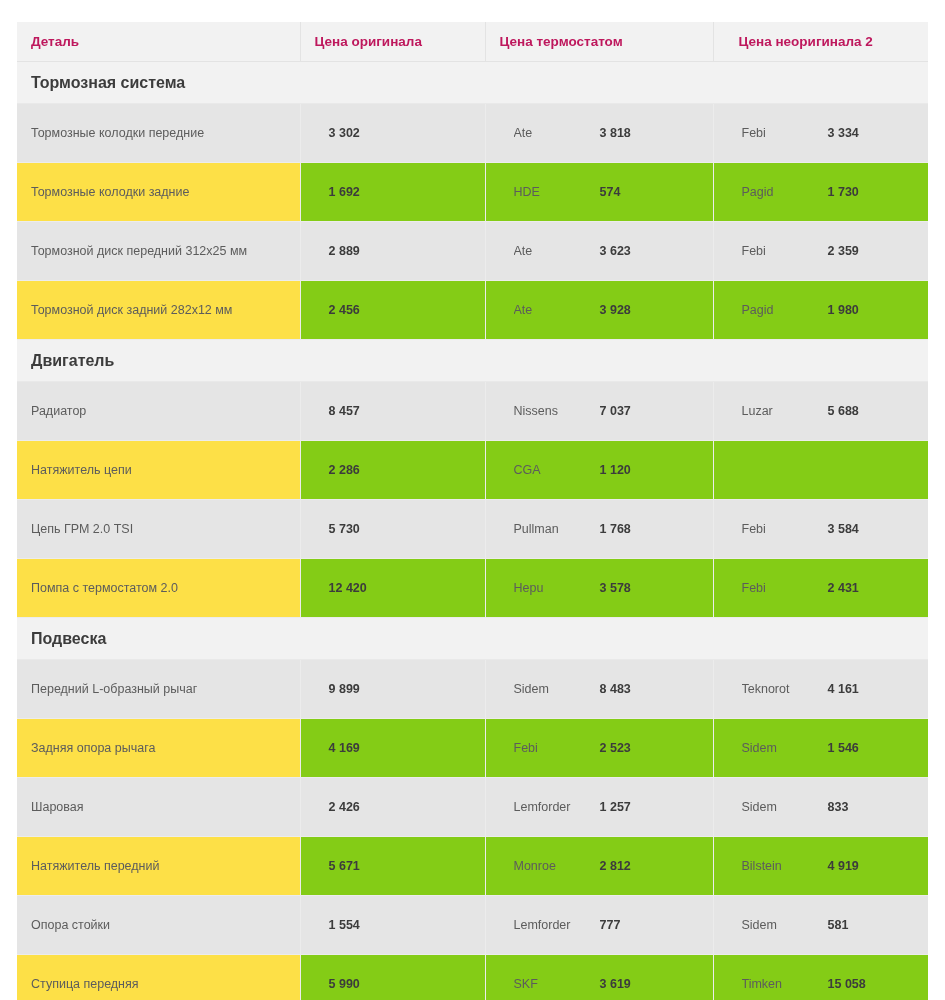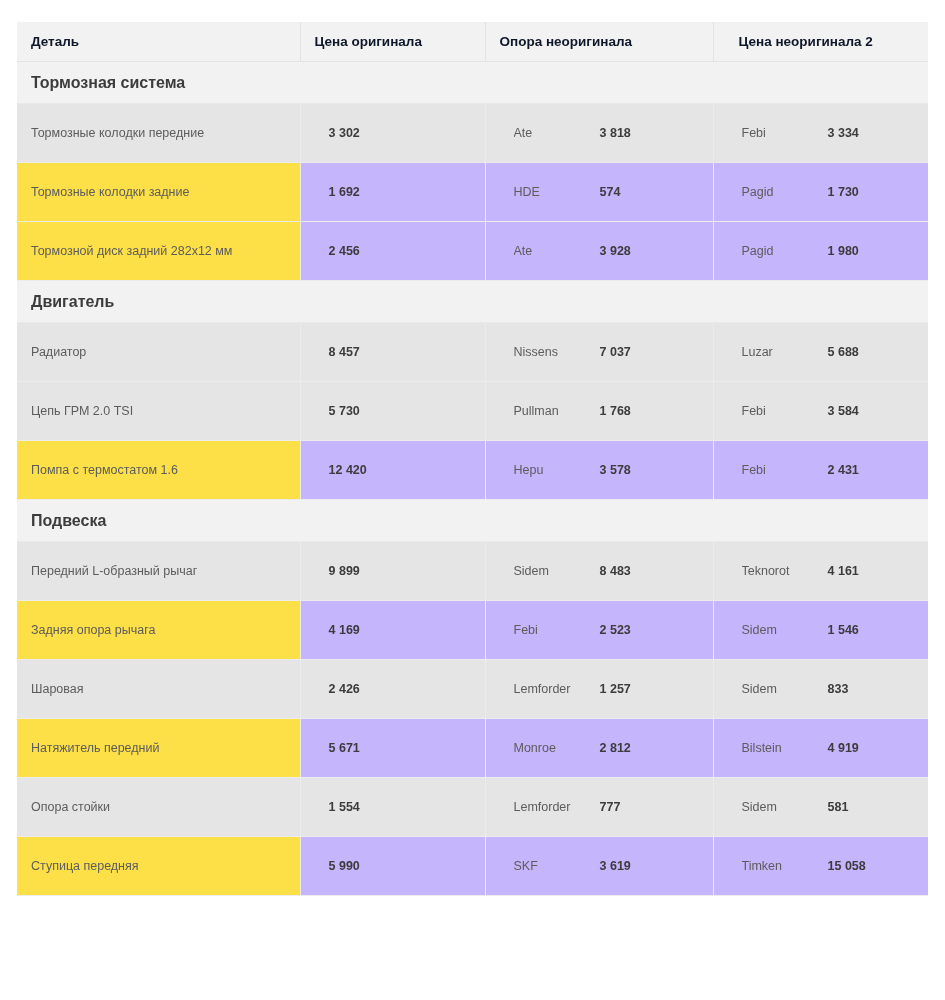--- a/index.html
+++ b/index.html
@@ -36,7 +36,7 @@
     background: #f2f2f2;
     font-size: 13.5px;
     font-weight: bold;
-    color: #0f172a;
+    color: #be185d;
     text-align: left;
     padding: 12px 14px;
     border-bottom: 1px solid #e3e3e3;

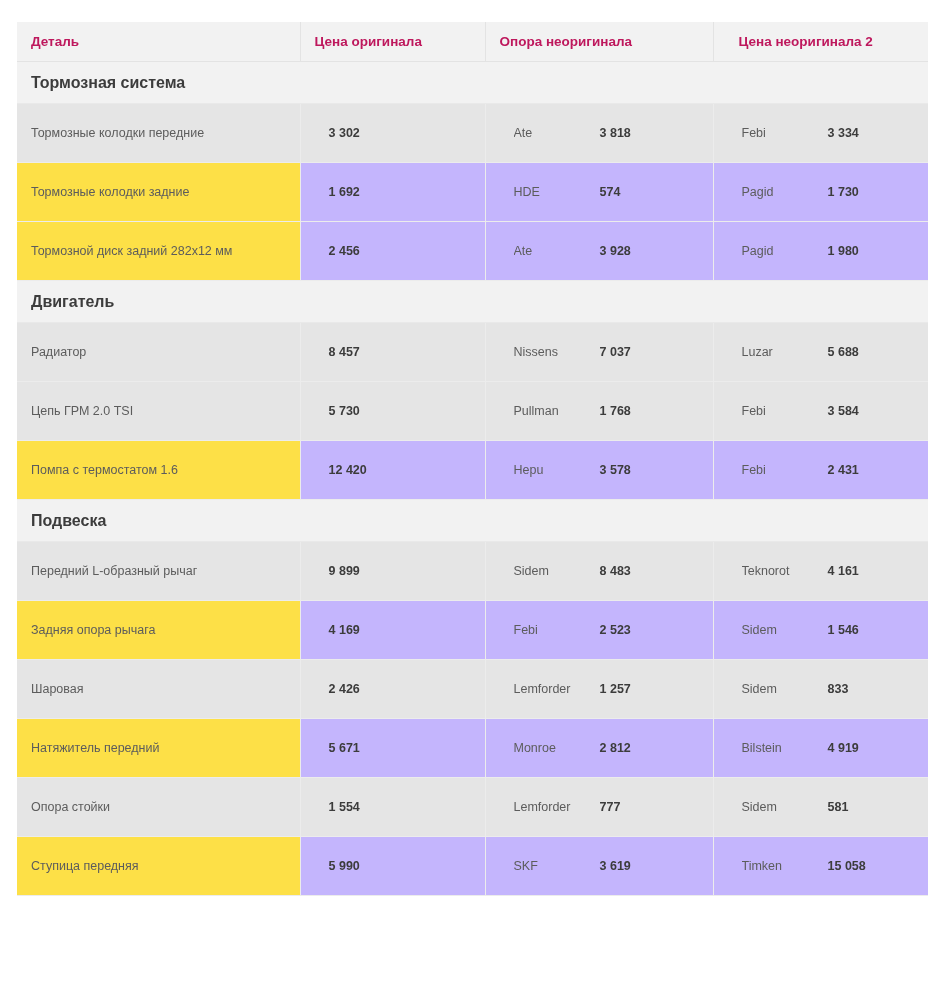--- a/index.html
+++ b/index.html
@@ -118,7 +118,7 @@
       <tr>
         <th>Деталь</th>
         <th>Цена оригинала</th>
-        <th>Опора неоригинала</th>
+        <th>Цена термостатом</th>
         <th>Цена неоригинала 2</th>
       </tr>
     </thead>

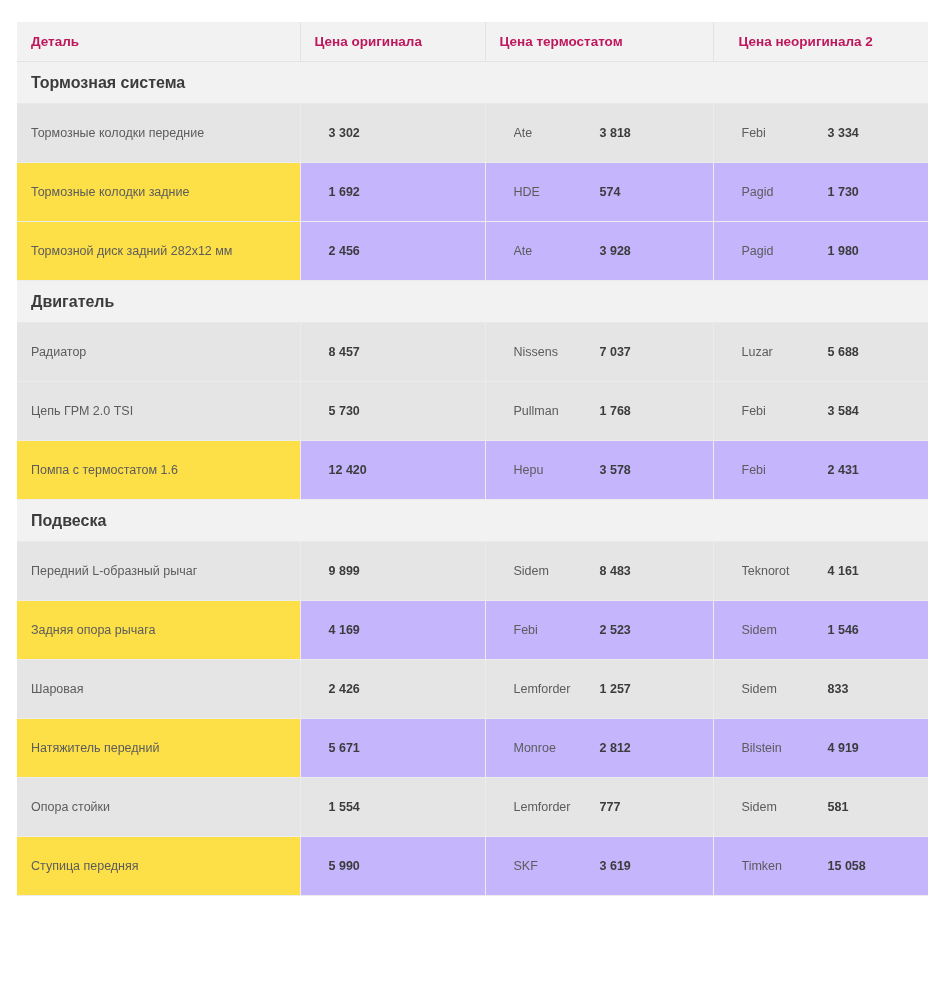--- a/index.html
+++ b/index.html
@@ -76,7 +76,7 @@
     border-right: 1px solid #ececec;
     background: #ffffff;
   }
-  tr.item-row.alt td.price-cell { background: #c4b5fd; }
+  tr.item-row.alt td.price-cell { background: #84cc16; }
   td.price-cell:last-child { border-right: none; }
   .pc-inner {
     display: flex;

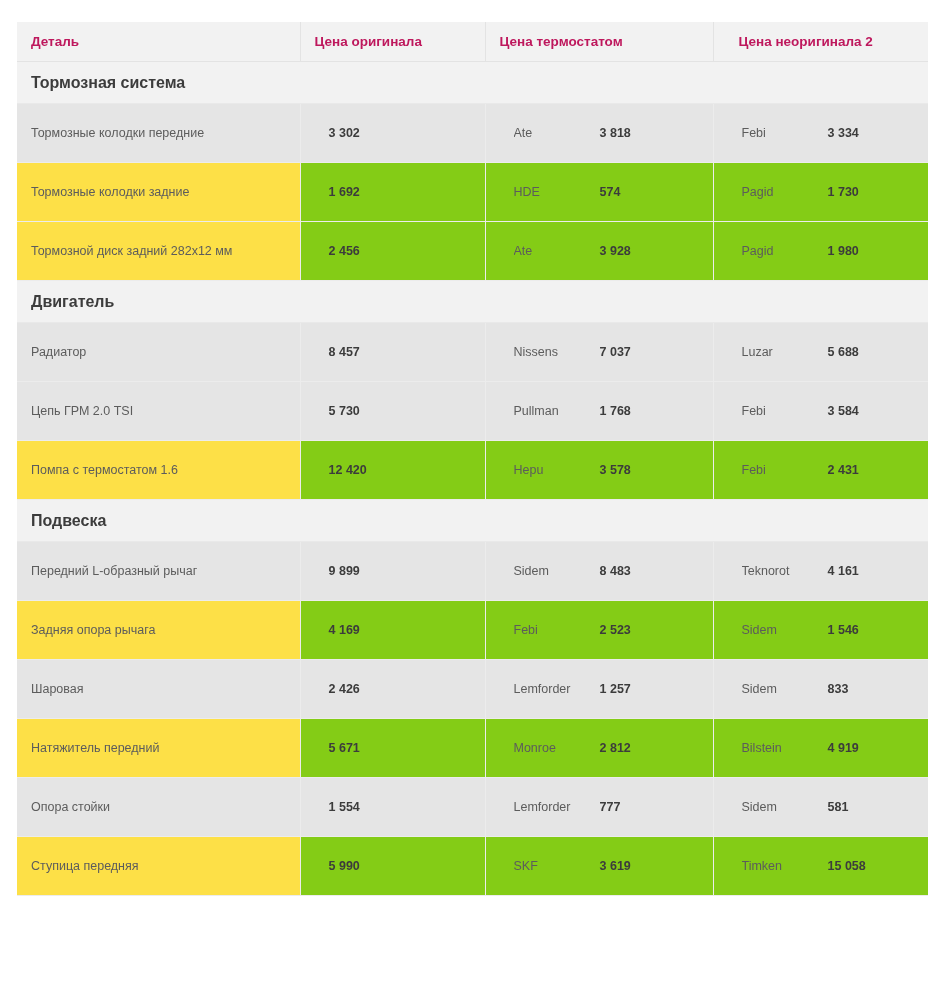--- a/index.html
+++ b/index.html
@@ -166,6 +166,26 @@
             </div>
           </td>
         </tr>
+        <tr class="item-row">
+          <td>Тормозной диск передний 312х25 мм</td>
+          <td class="price-cell orig-cell">
+            <div class="pc-inner">
+              <span class="amount only">2 889</span>
+            </div>
+          </td>
+          <td class="price-cell">
+            <div class="pc-inner">
+              <span class="brand">Ate</span>
+              <span class="amount">3 623</span>
+            </div>
+          </td>
+          <td class="price-cell">
+            <div class="pc-inner">
+              <span class="brand">Febi</span>
+              <span class="amount">2 359</span>
+            </div>
+          </td>
+        </tr>
         <tr class="item-row alt">
           <td>Тормозной диск задний 282х12 мм</td>
           <td class="price-cell orig-cell">

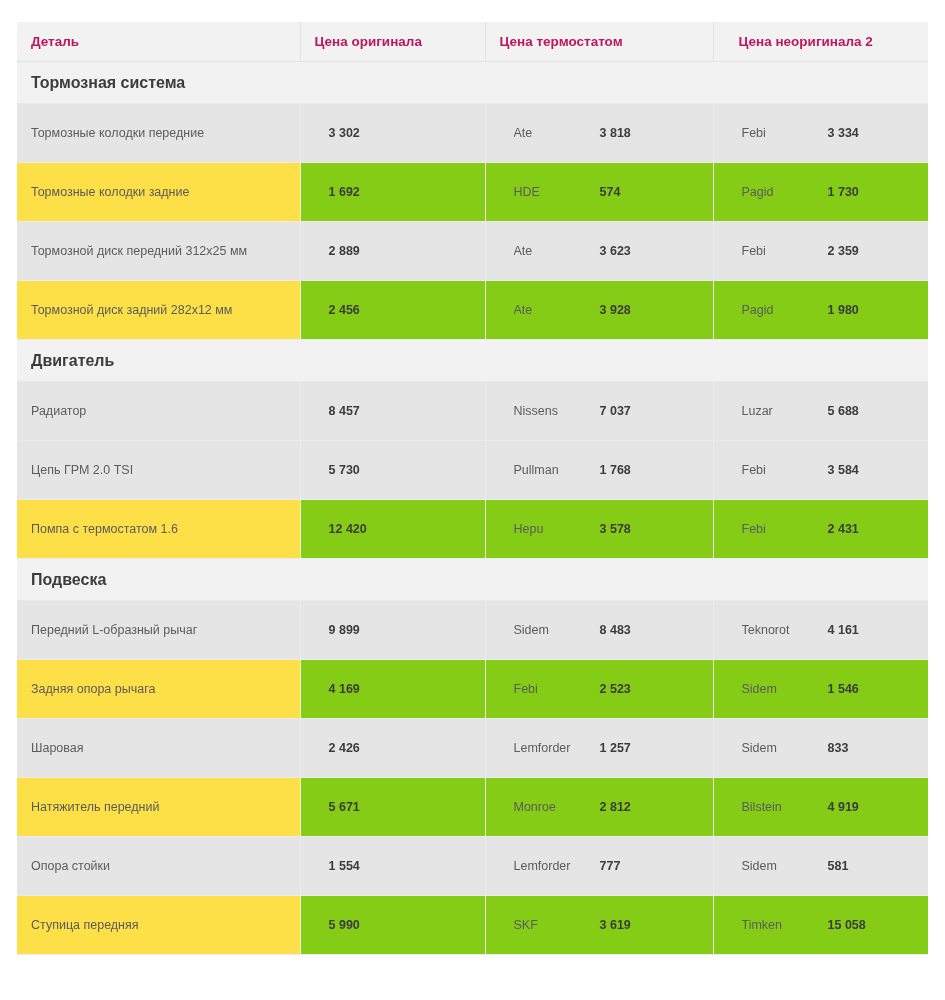--- a/index.html
+++ b/index.html
@@ -229,6 +229,26 @@
             </div>
           </td>
         </tr>
+        <tr class="item-row alt">
+          <td>Натяжитель цепи</td>
+          <td class="price-cell orig-cell">
+            <div class="pc-inner">
+              <span class="amount only">2 286</span>
+            </div>
+          </td>
+          <td class="price-cell">
+            <div class="pc-inner">
+              <span class="brand">CGA</span>
+              <span class="amount">1 120</span>
+            </div>
+          </td>
+          <td class="price-cell">
+            <div class="pc-inner">
+              <span class="brand"></span>
+              <span class="amount"></span>
+            </div>
+          </td>
+        </tr>
         <tr class="item-row">
           <td>Цепь  ГРМ 2.0 TSI</td>
           <td class="price-cell orig-cell">

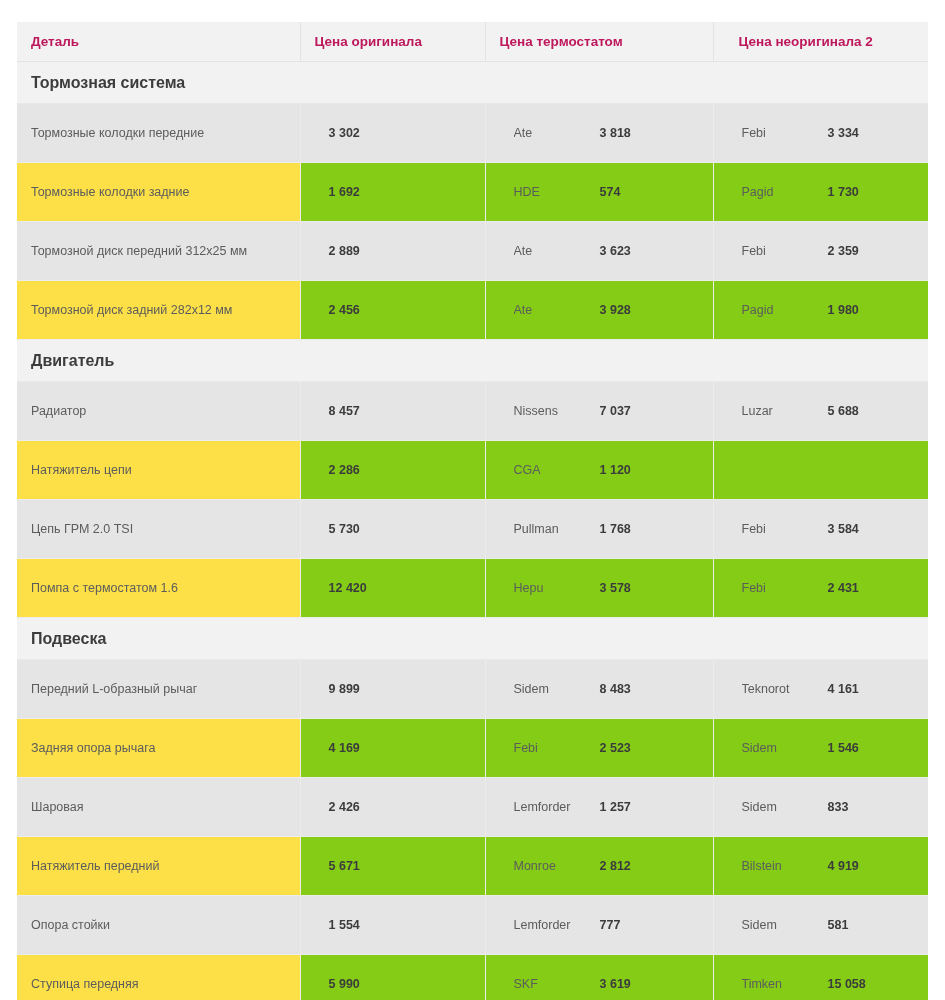--- a/index.html
+++ b/index.html
@@ -270,7 +270,7 @@
           </td>
         </tr>
         <tr class="item-row alt">
-          <td>Помпа с термостатом 1.6</td>
+          <td>Помпа с термостатом 2.0</td>
           <td class="price-cell orig-cell">
             <div class="pc-inner">
               <span class="amount only">12 420</span>

